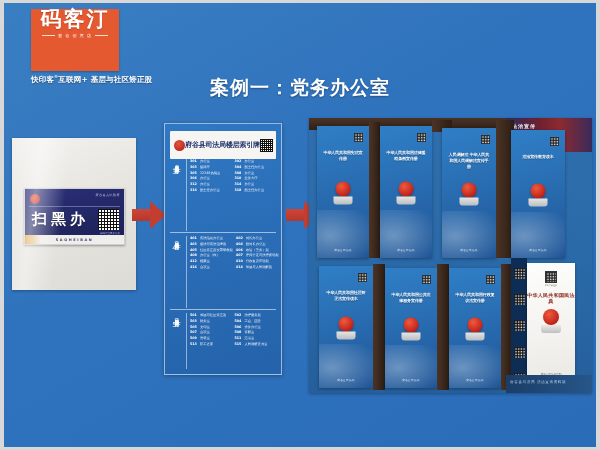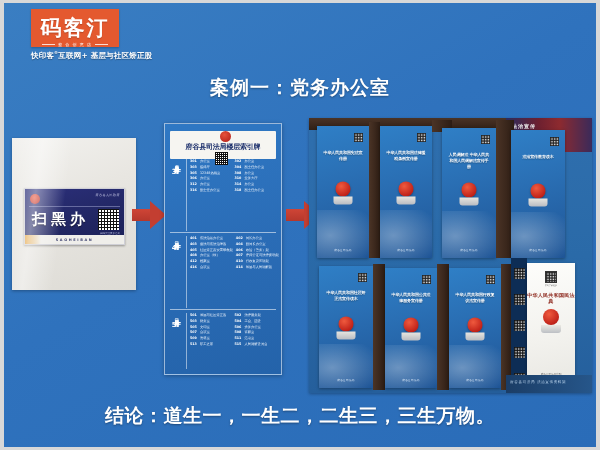--- a/index.html
+++ b/index.html
@@ -17,8 +17,8 @@
   
   .logo-wrap{position:absolute;left:27px;top:6px;width:90px;}
   .logo-box{
-    width:88px;height:38px;background:#e4592f;
-    display:flex;flex-direction:column;align-items:center;justify-content:flex-end;
+    width:88px;height:62px;background:#e4592f;
+    display:flex;flex-direction:column;align-items:center;justify-content:flex-start;
     box-shadow:0 1px 2px rgba(0,0,0,.25);
   }
   .logo-cn{

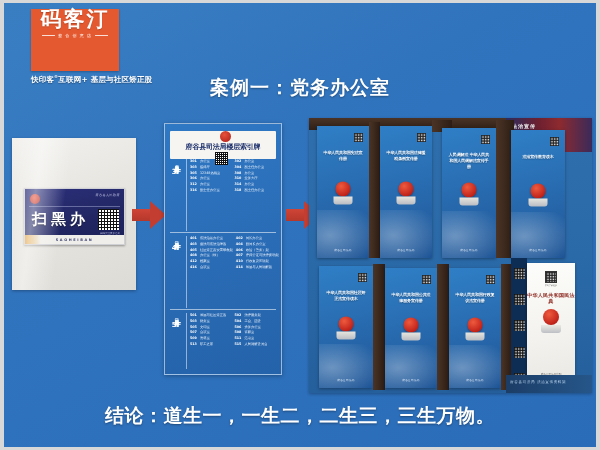--- a/index.html
+++ b/index.html
@@ -122,7 +122,7 @@
   }
   .poster-head{
     position:absolute;left:5px;top:7px;right:5px;height:28px;background:#f6f5f1;
-    display:flex;align-items:center;border-radius:1px;flex-direction:column;
+    display:flex;align-items:center;border-radius:1px;
   }
   .ph-emblem{
     width:11px;height:11px;border-radius:50%;margin-left:4px;flex:0 0 auto;

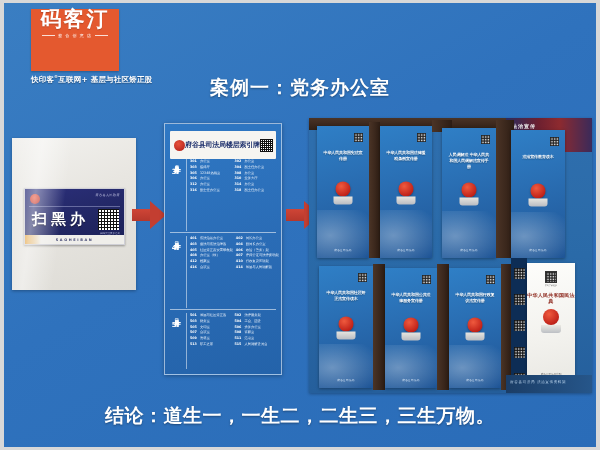--- a/index.html
+++ b/index.html
@@ -154,7 +154,7 @@
     writing-mode:vertical-rl;font-size:4.3px;color:#fff;letter-spacing:.6px;
     line-height:6px;font-weight:700;white-space:nowrap;
   }
-  .fl-num{font-size:7px;color:#ffffff;font-weight:700;margin-top:2px;}
+  .fl-num{font-size:7px;color:#ffffff;font-weight:400;margin-top:2px;}
   .floor-divider{width:1px;background:rgba(255,255,255,.5);margin:0 3px;flex:0 0 auto;}
   .floor-cols{flex:1;display:flex;gap:3px;}
   .col{flex:1;display:flex;flex-direction:column;gap:1.4px;}

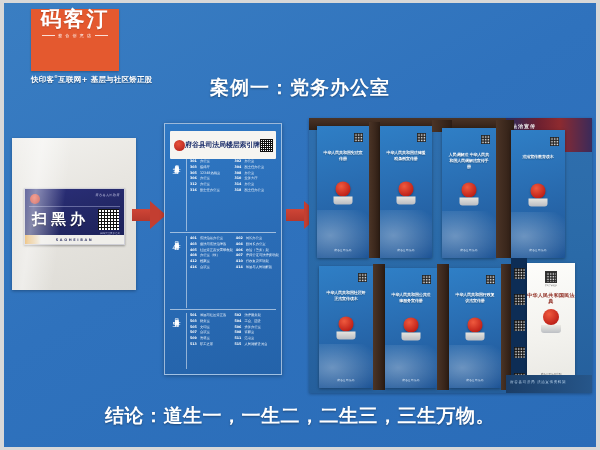--- a/index.html
+++ b/index.html
@@ -285,7 +285,6 @@
   </div>
 
   <div class="title-sub">案例一：党务办公室</div>
-  <div class="conclusion">结论：道生一，一生二，二生三，三生万物。</div>
 
   <div class="photo-left">
     <div class="sign">

